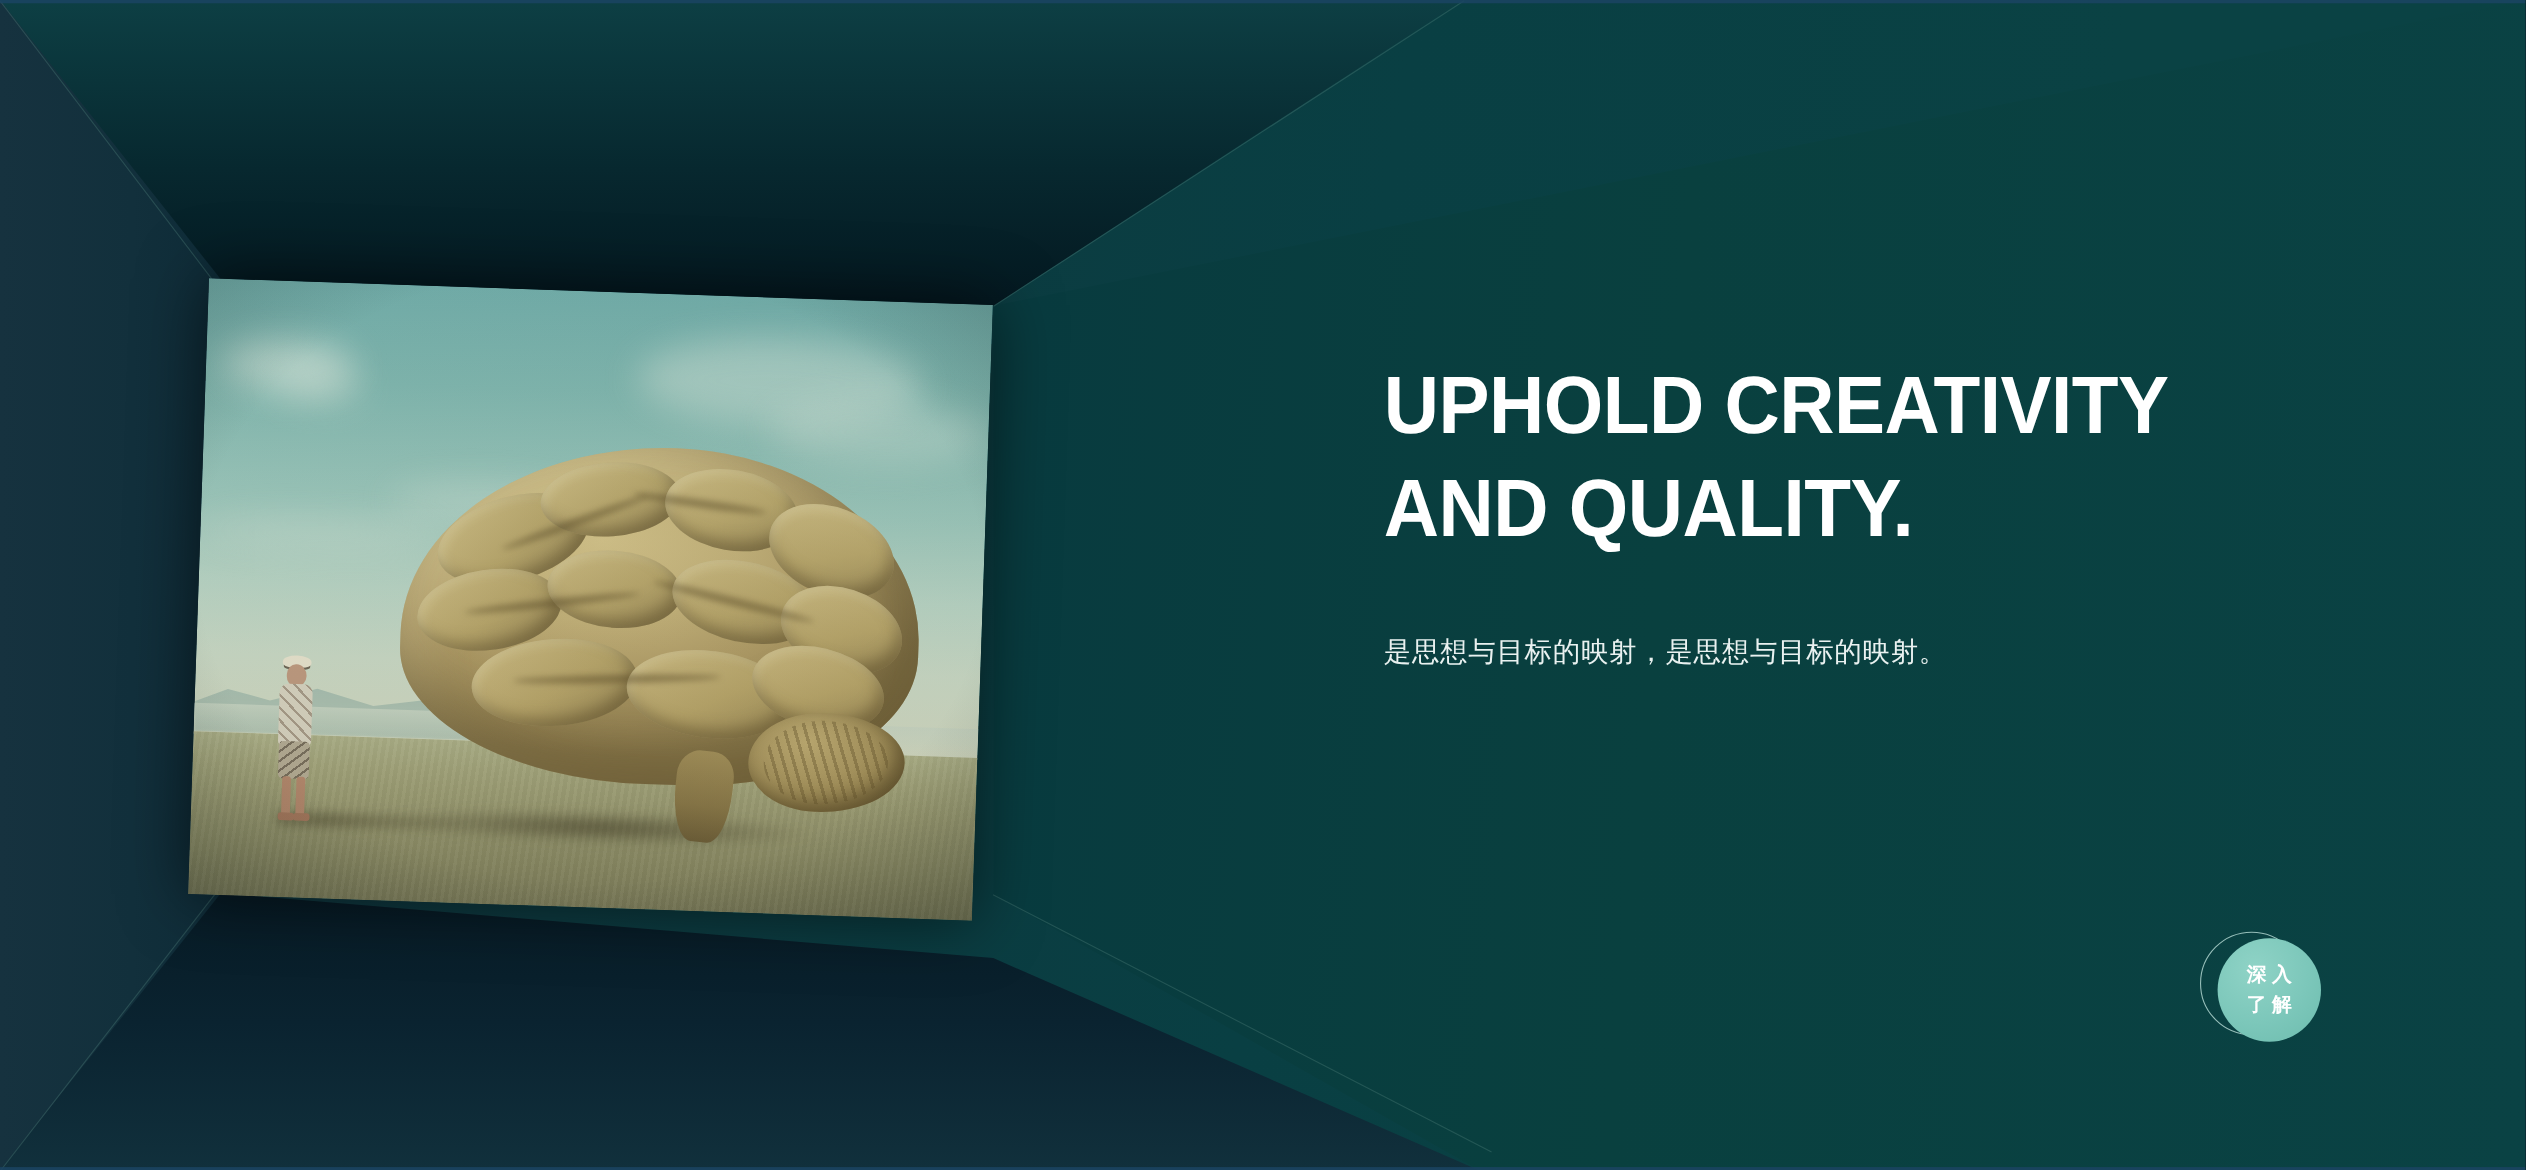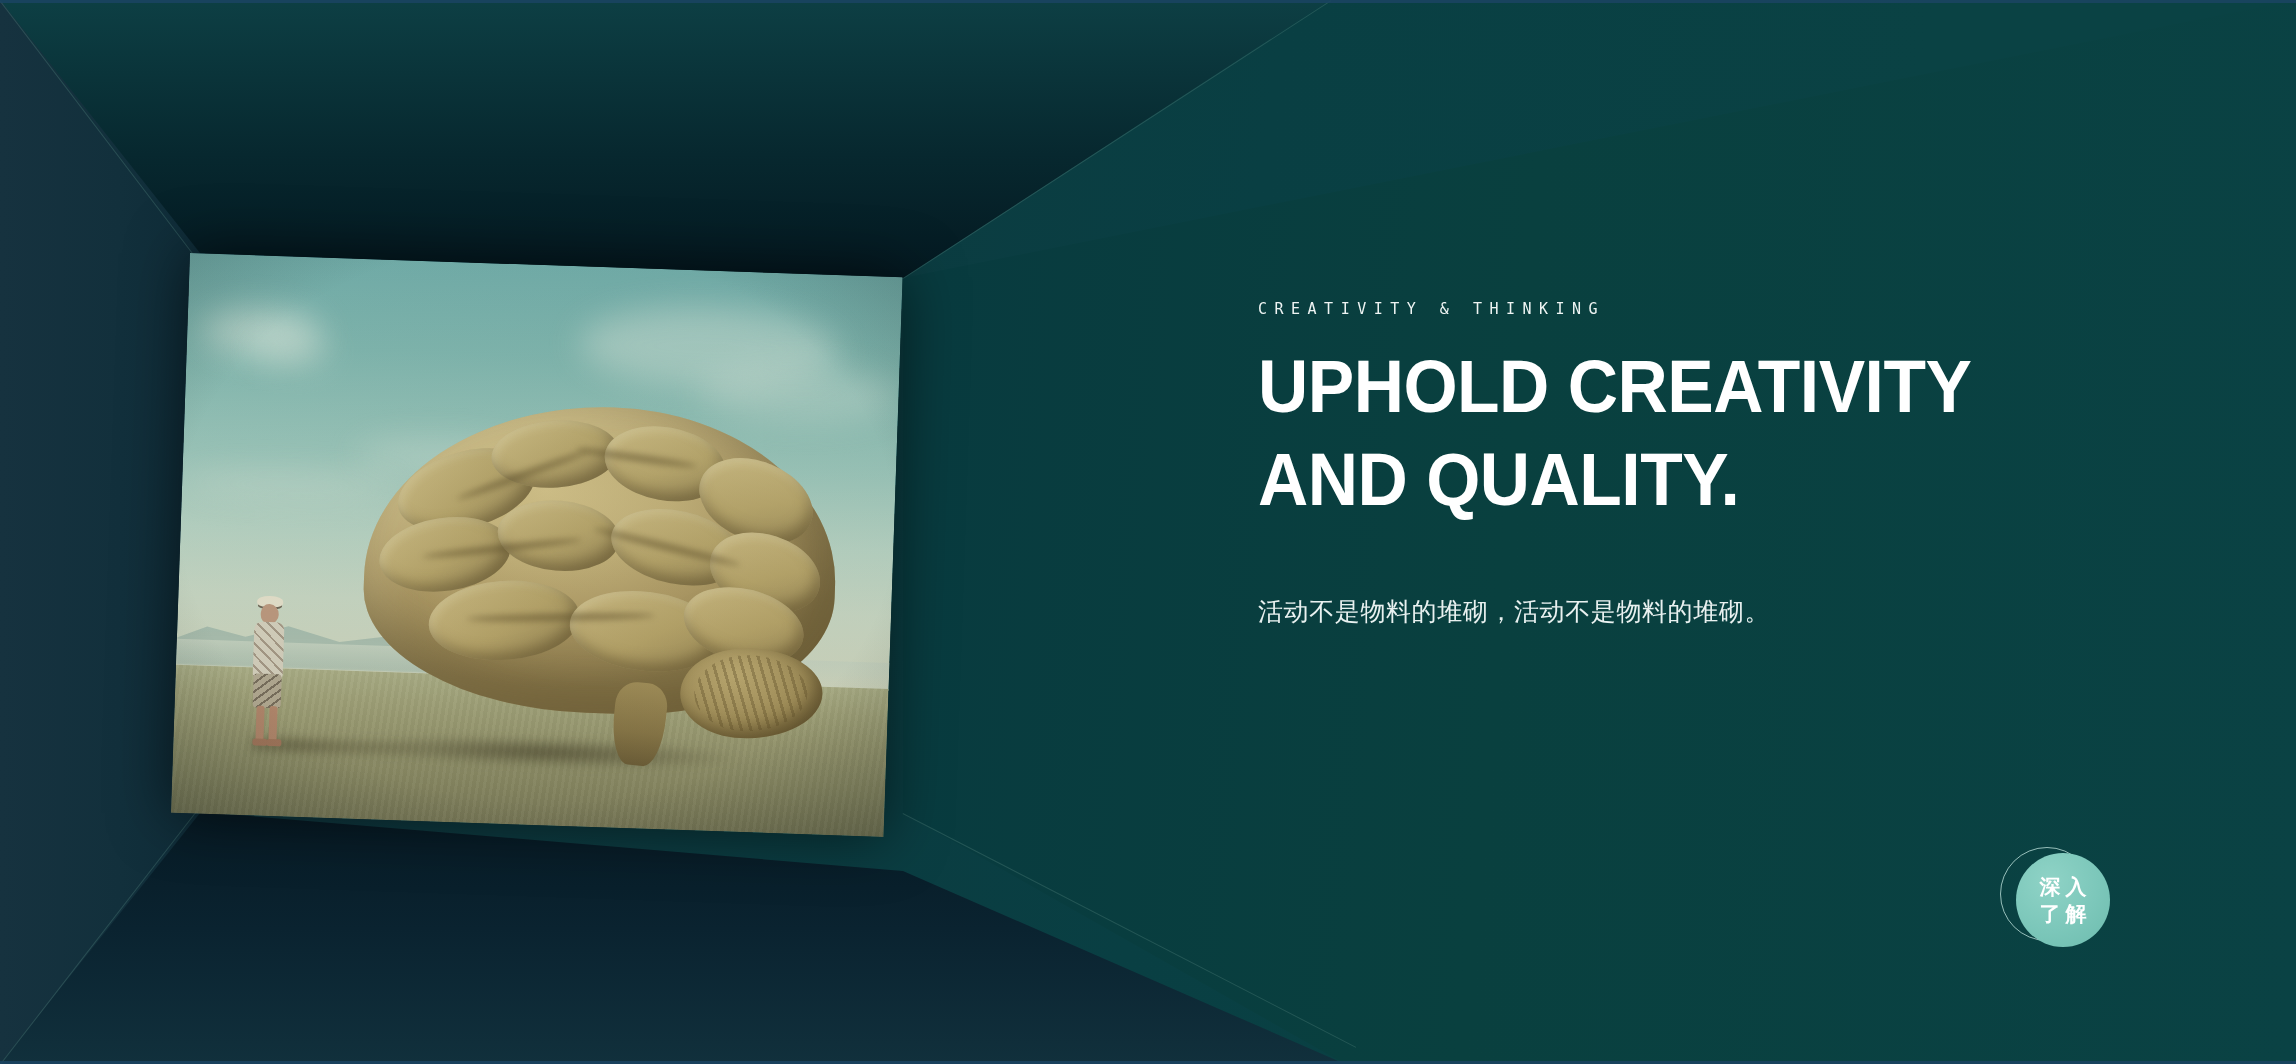--- a/index.html
+++ b/index.html
@@ -308,7 +308,6 @@
   </div>
 
   <div class="copy">
-    <div class="eyebrow">CREATIVITY  &amp;  THINKING</div>
     <h1 class="headline">UPHOLD CREATIVITY
 AND QUALITY.</h1>
 

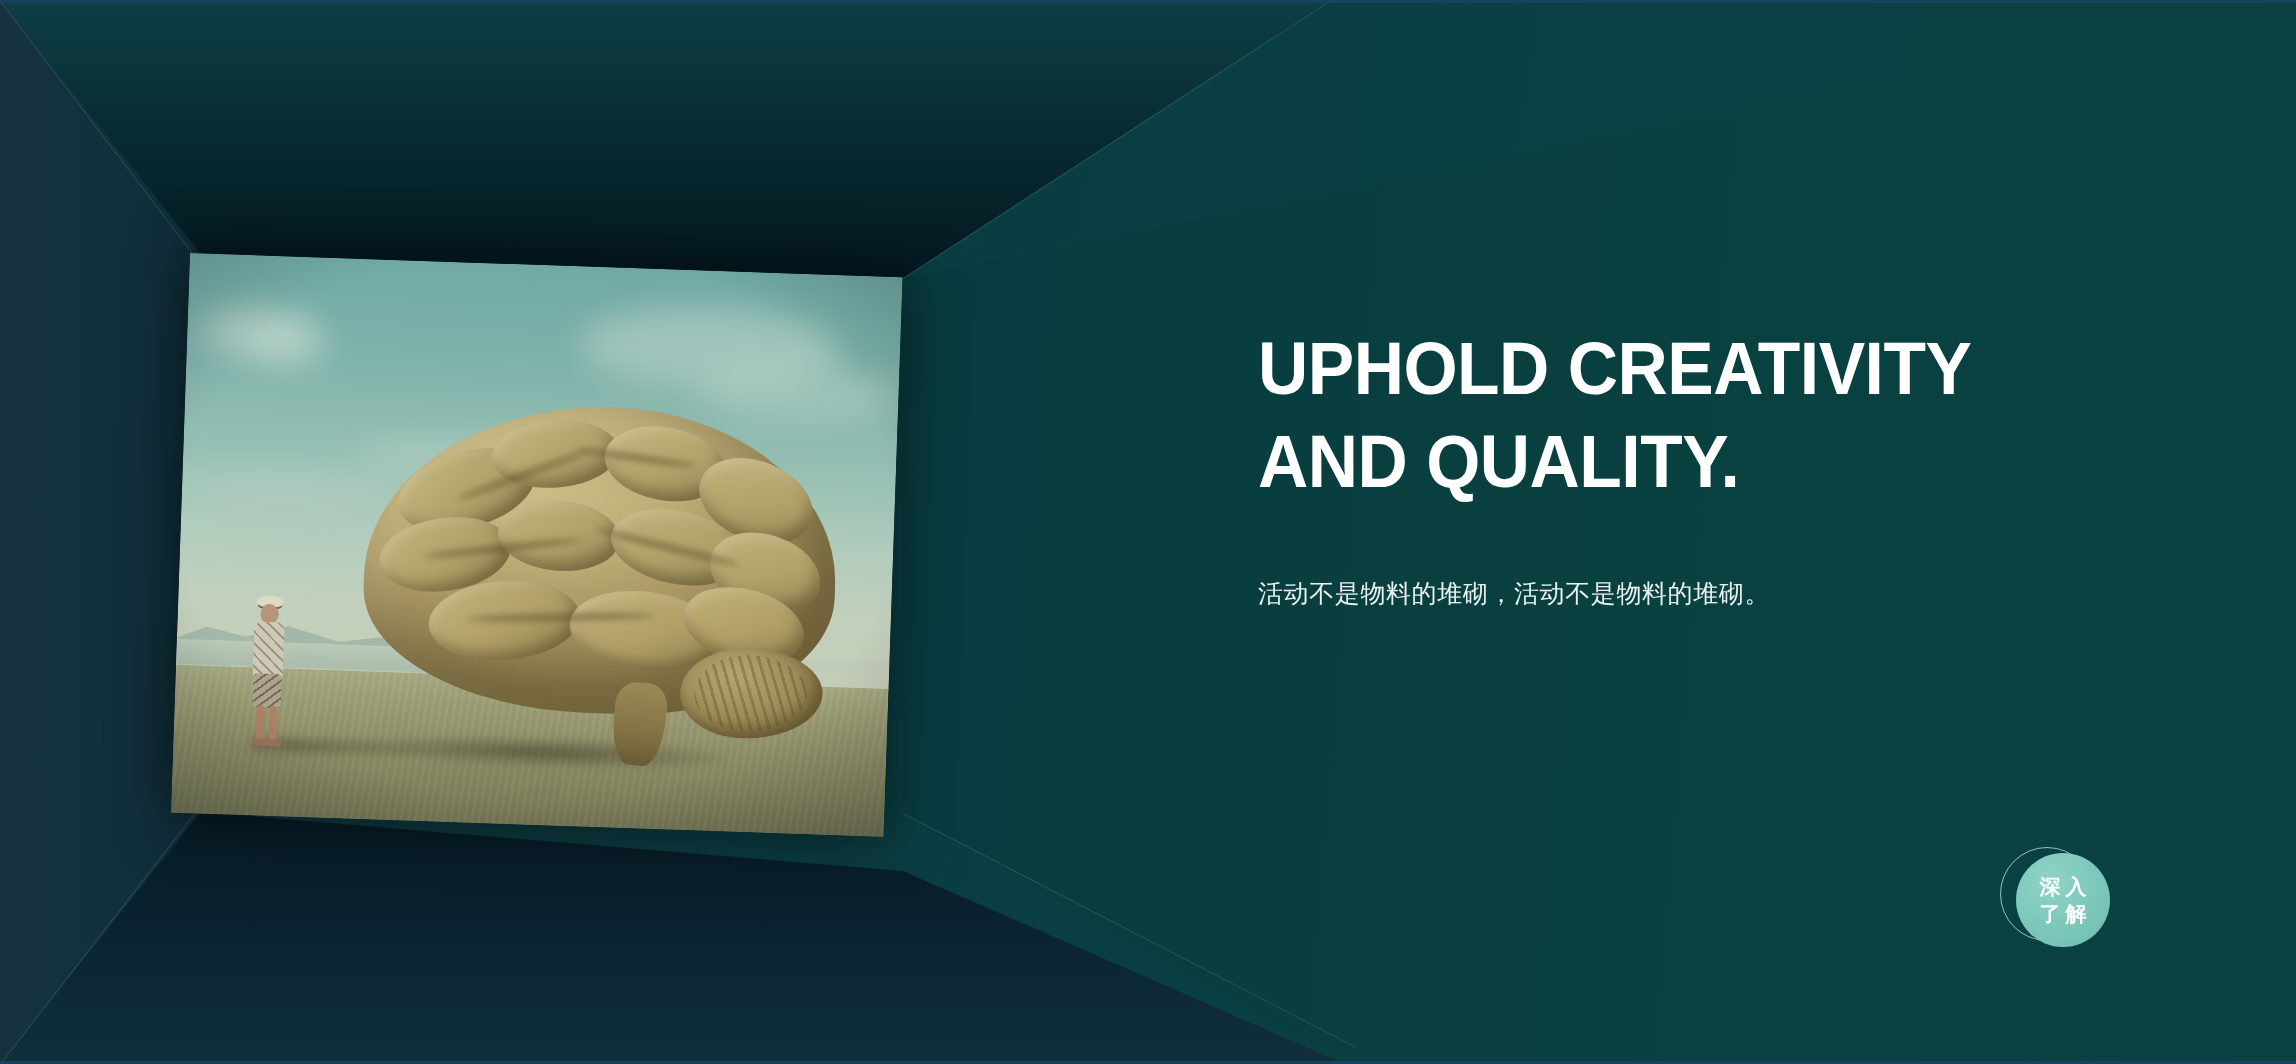--- a/index.html
+++ b/index.html
@@ -312,7 +312,7 @@
 AND QUALITY.</h1>
 
     <div class="subcopy">
-      <p class="sub-line one">活动不是物料的堆砌，活动不是物料的堆砌。</p>
+      <p class="sub-line one">是思想与目标的映射，是思想与目标的映射。</p>
     </div>
   </div>
 

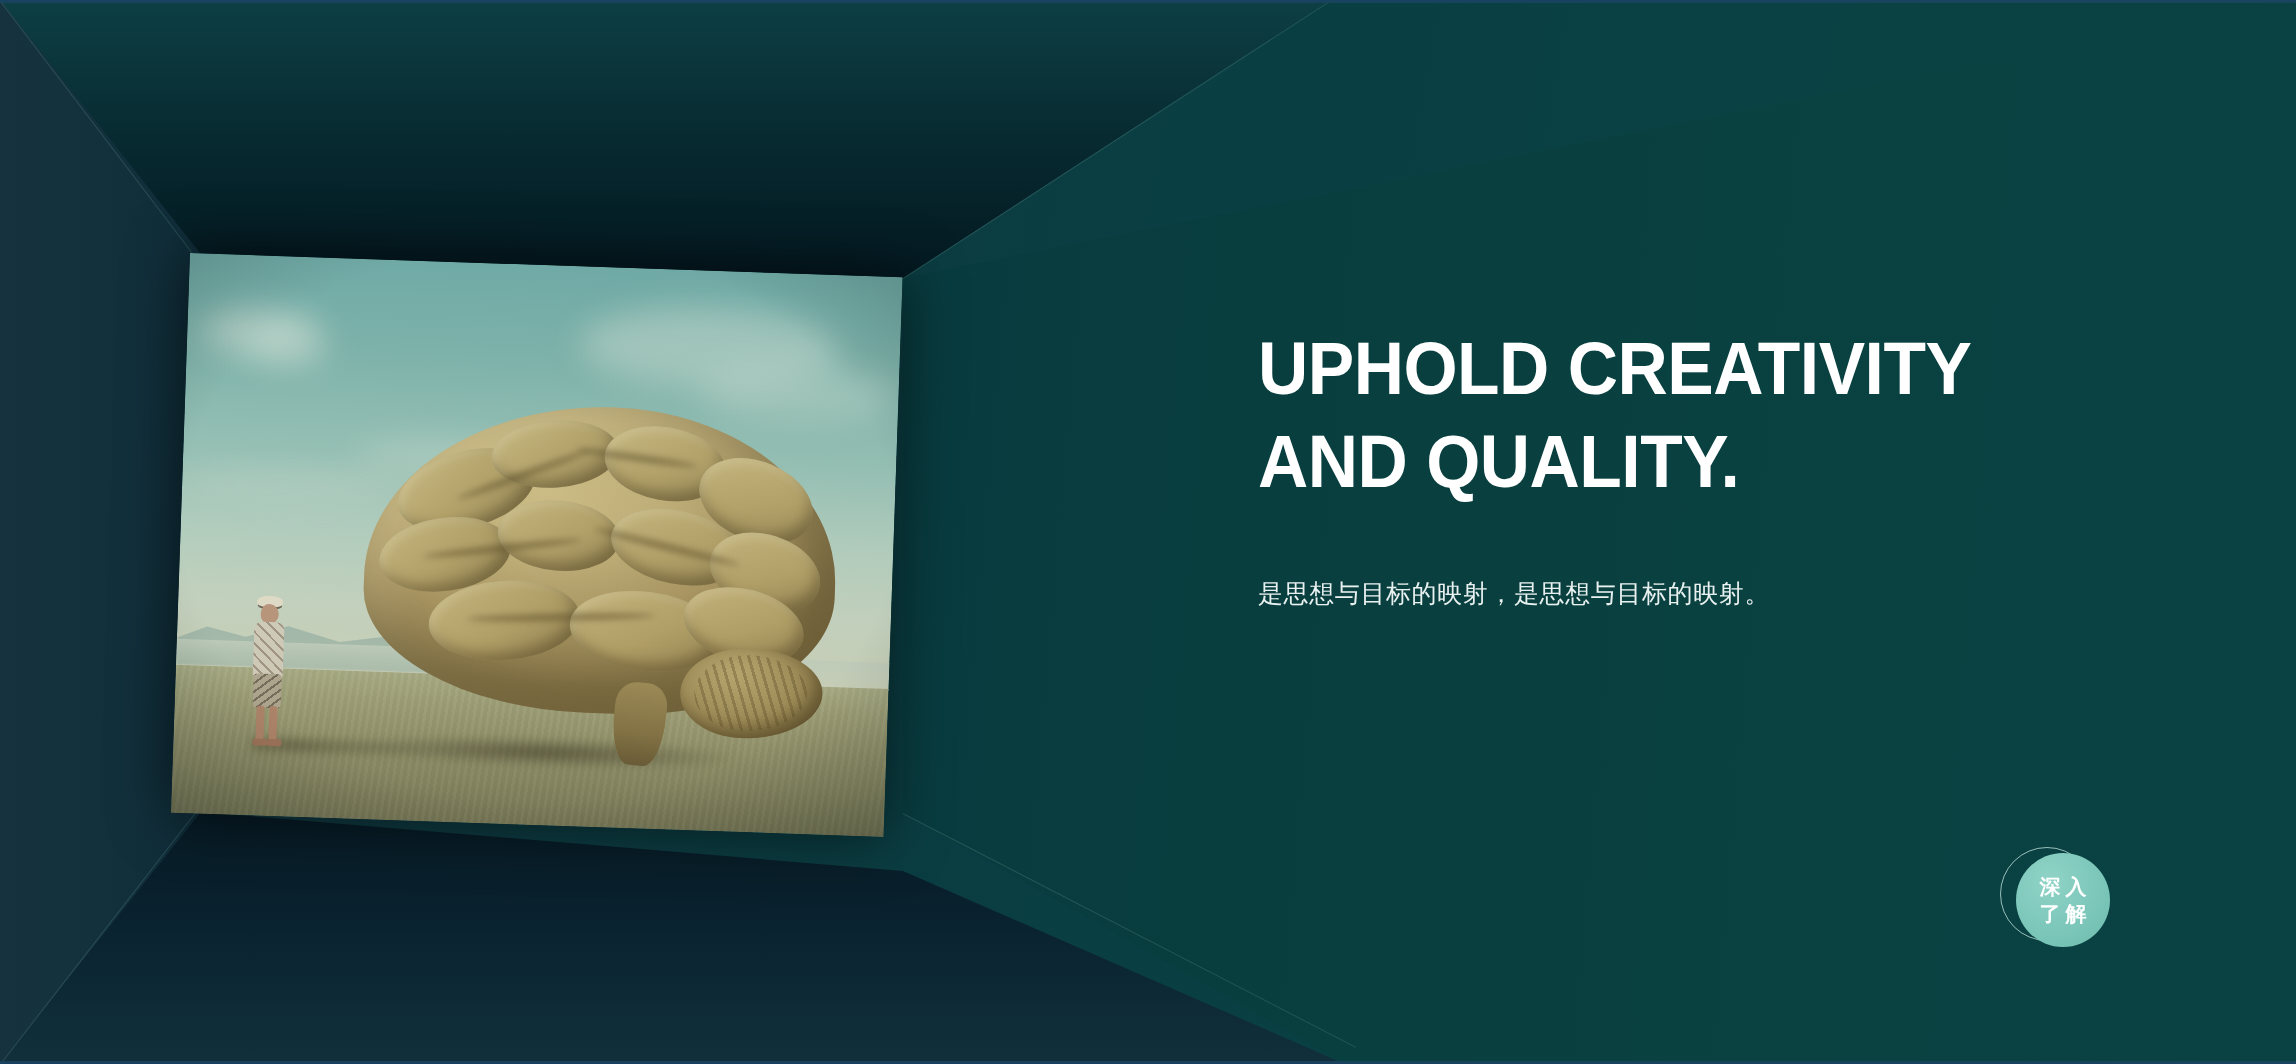--- a/index.html
+++ b/index.html
@@ -228,7 +228,7 @@
     align-items:center; justify-content:center;
   }
   .cta-line {
-    color:#ffffff; font-size:21px; font-weight:700;
+    color:#ffffff; font-size:18px; font-weight:700;
     letter-spacing:5px; line-height:27px; text-indent:5px;
   }
 </style>

